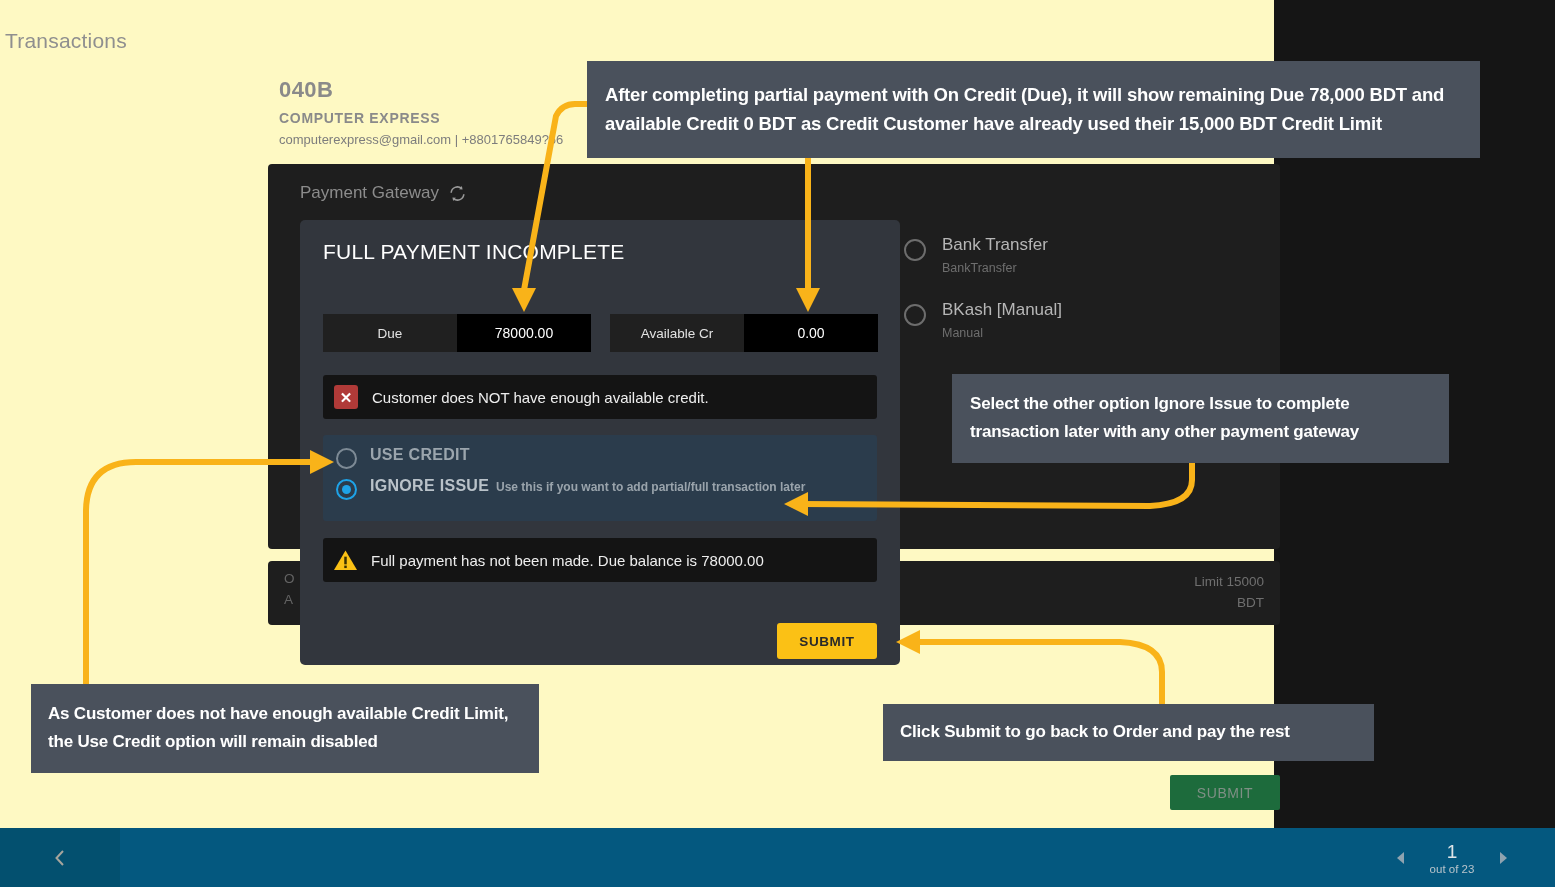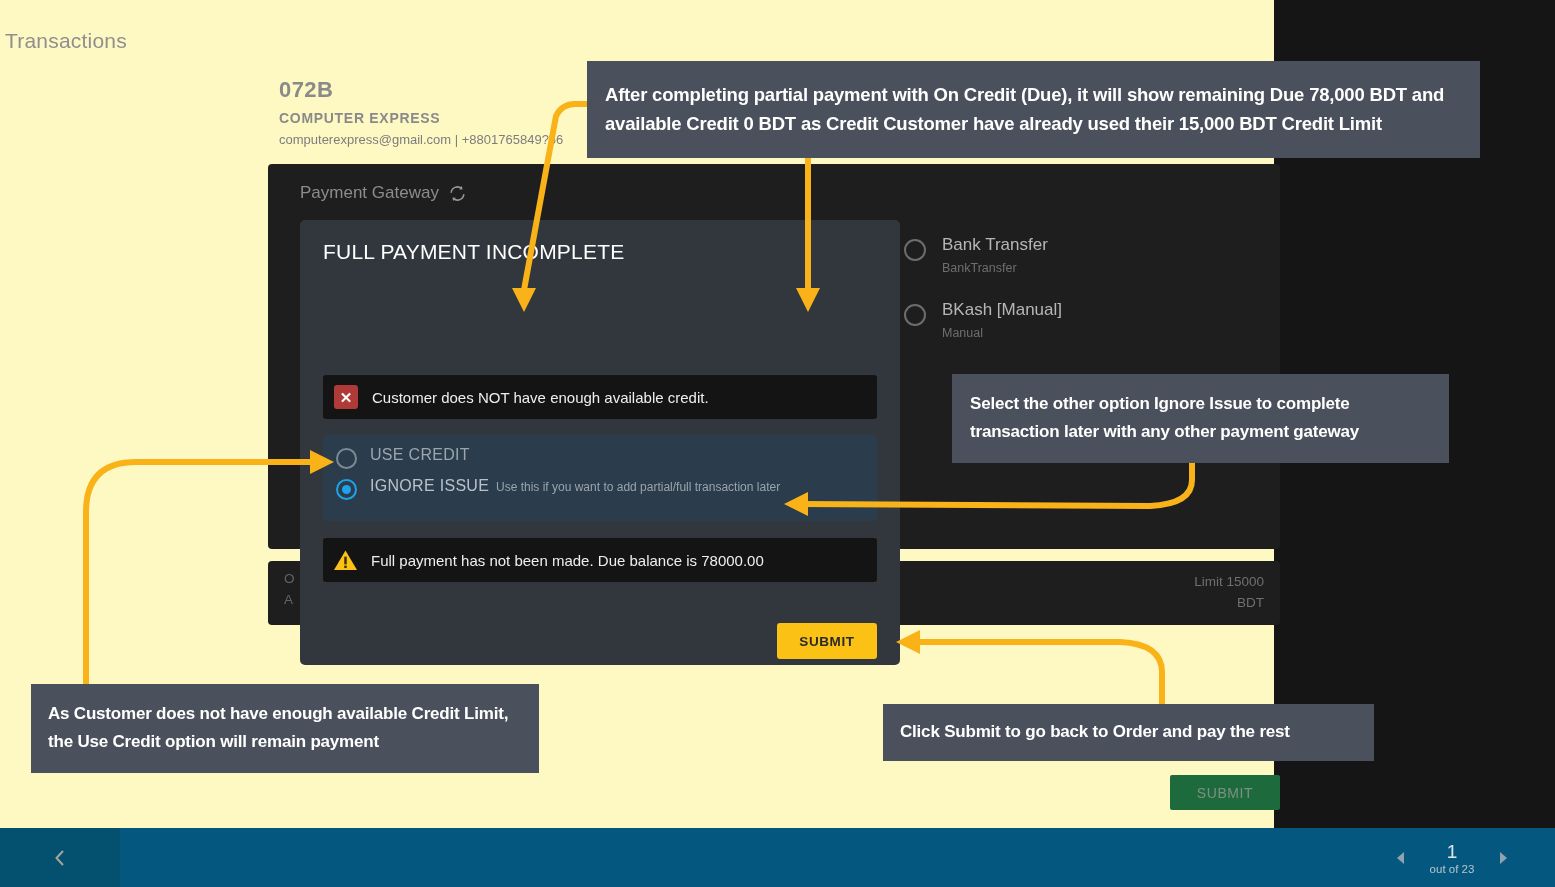--- a/index.html
+++ b/index.html
@@ -194,7 +194,7 @@
 
   <div class="page-title">Transactions</div>
 
-  <div class="cust-code">072B</div>
+  <div class="cust-code">040B</div>
   <div class="cust-name">COMPUTER EXPRESS</div>
   <div class="cust-contact">computerexpress@gmail.com | +8801765849?56</div>
 

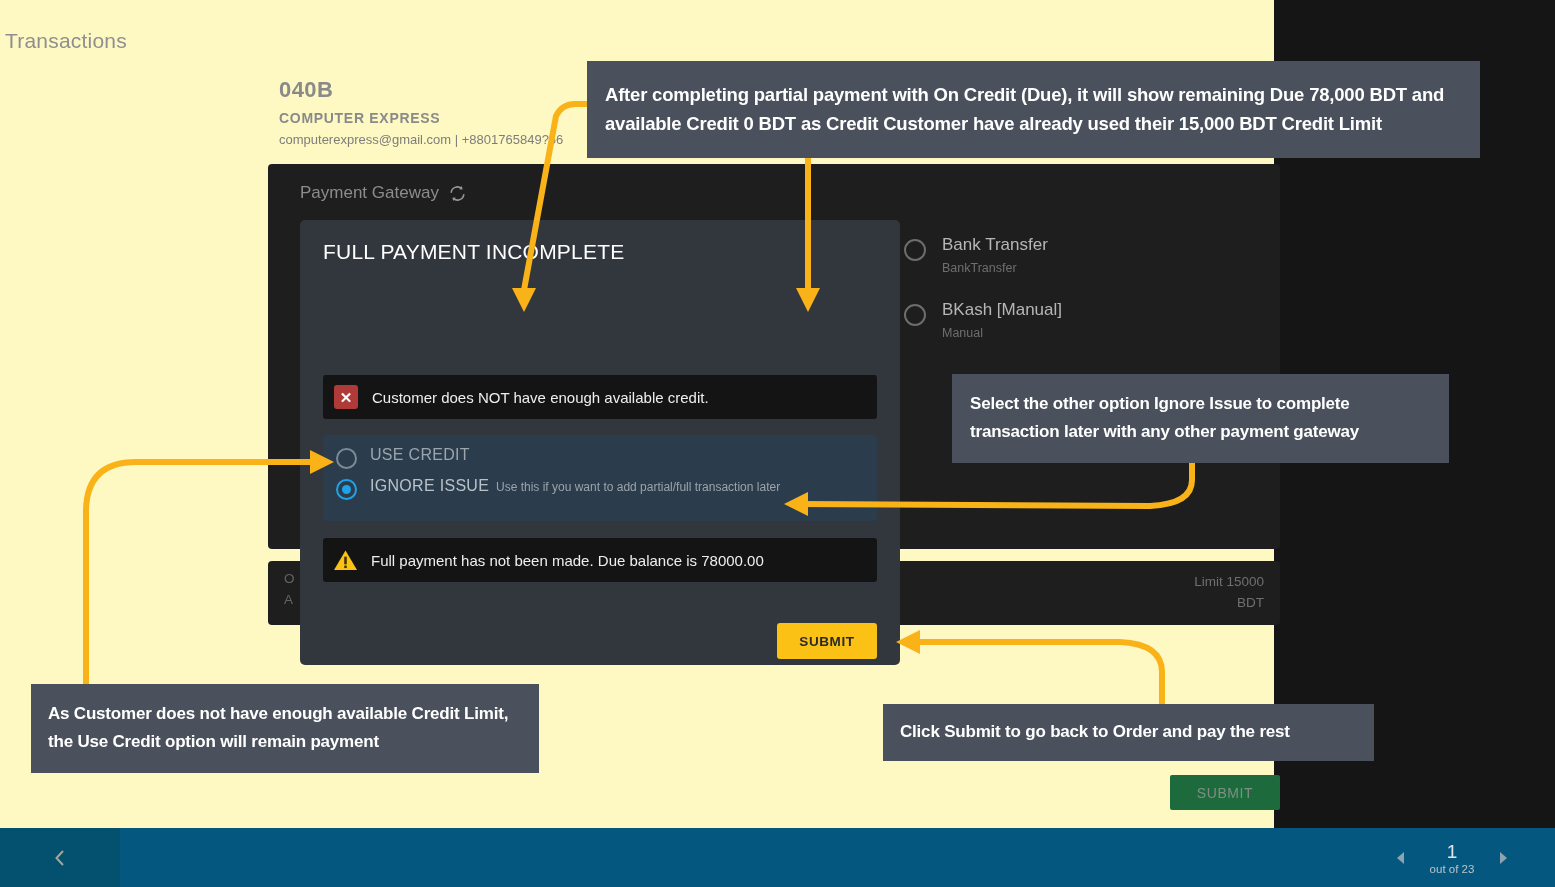--- a/index.html
+++ b/index.html
@@ -241,6 +241,16 @@
   <div class="dialog">
     <div class="dlg-title">FULL PAYMENT INCOMPLETE</div>
 
+    <div class="amt-row">
+      <div class="amt-group g1">
+        <div class="amt-label">Due</div>
+        <div class="amt-value">78000.00</div>
+      </div>
+      <div class="amt-group g2">
+        <div class="amt-label">Available Cr</div>
+        <div class="amt-value">0.00</div>
+      </div>
+    </div>
 
     <div class="alert-bar">
       <span class="err-box">✕</span>

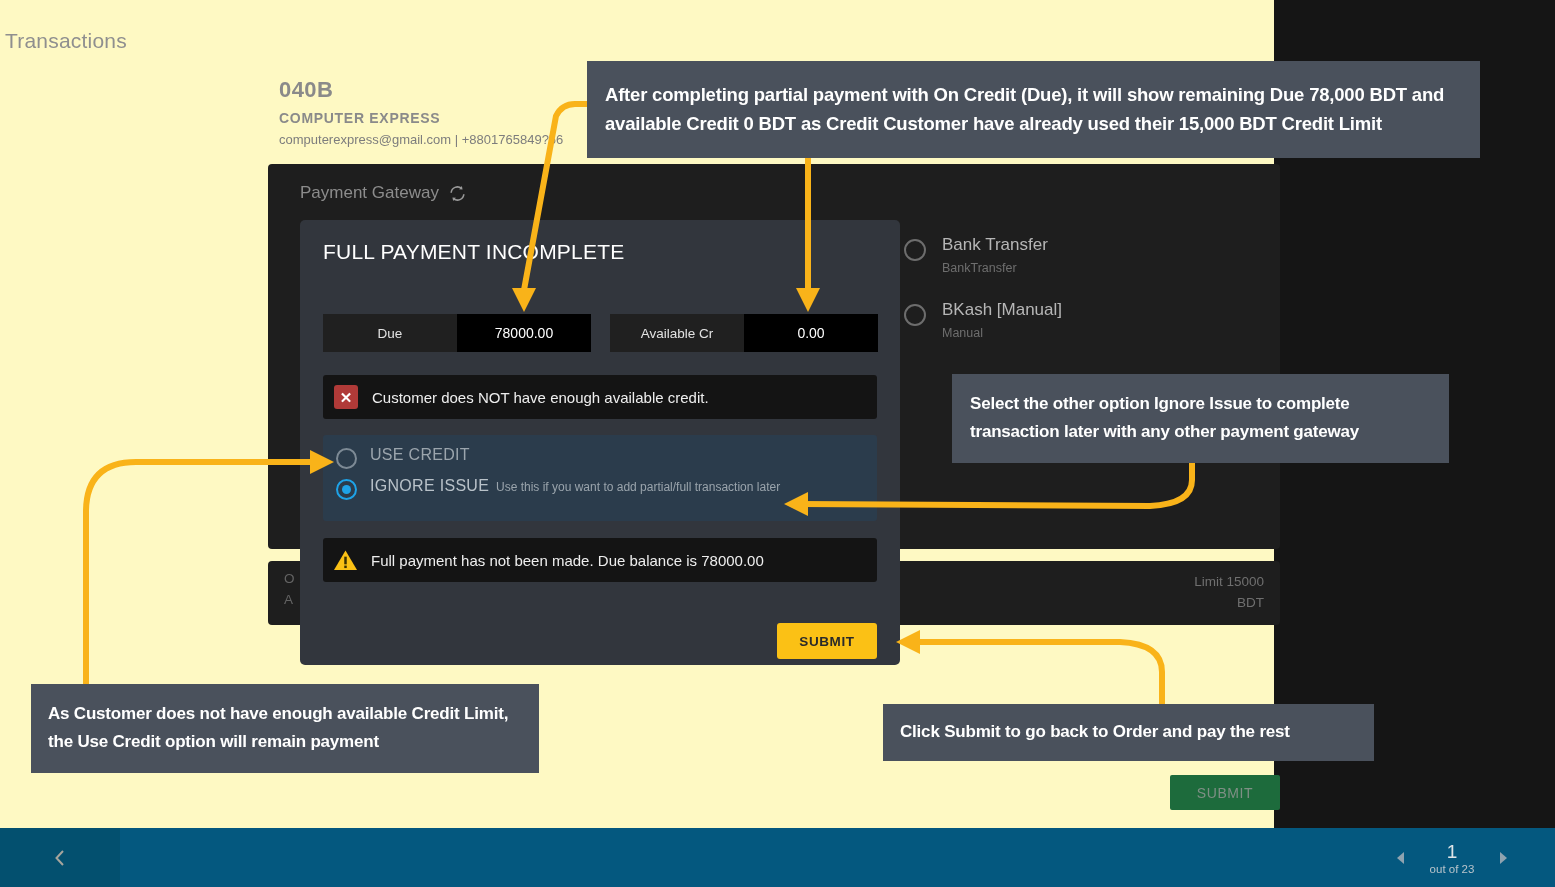--- a/index.html
+++ b/index.html
@@ -103,7 +103,7 @@
 
   .choice-box {
     position: absolute; left: 23px; top: 215px; width: 554px; height: 86px;
-    background: #2b3c4c; border-radius: 3px; padding: 9px 12px 0 0;
+    background: #2b3c4c; border-radius: 3px; padding: 9px 12px 0 0; font-weight: bold;
   }
   .choice-row { display: flex; align-items: flex-start; padding: 0 0 0 13px; }
   .choice-row.r1 { margin-bottom: 6px; }

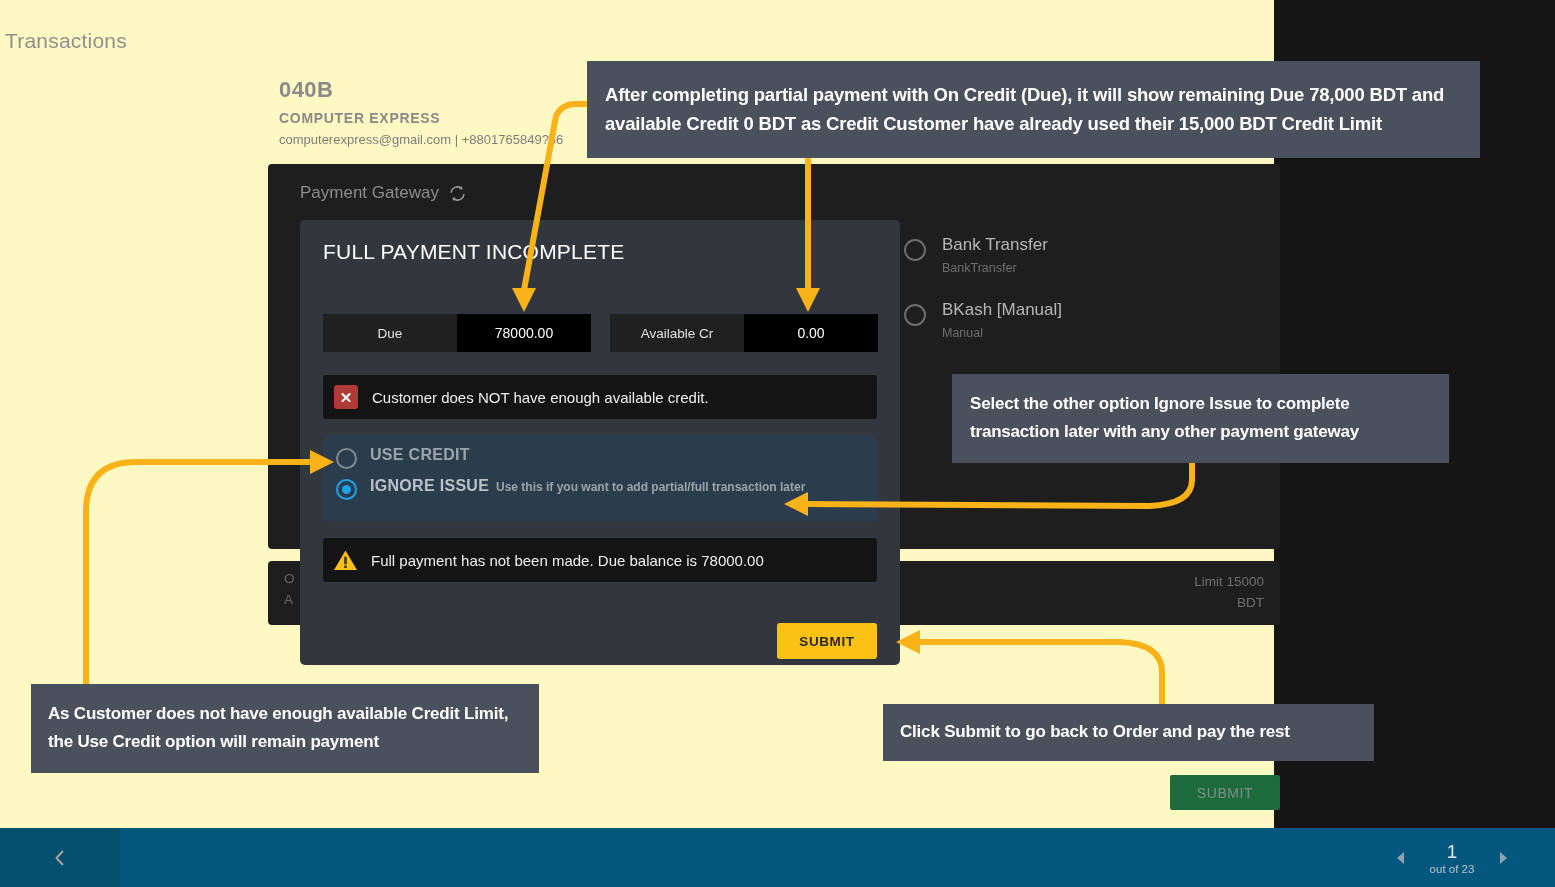--- a/index.html
+++ b/index.html
@@ -327,7 +327,7 @@
 
   <div class="callout c-top">After completing partial payment with On Credit (Due), it will show remaining Due 78,000 BDT and available Credit 0 BDT as Credit Customer have already used their 15,000 BDT Credit Limit</div>
   <div class="callout c-right">Select the other option Ignore Issue to complete transaction later with any other payment gateway</div>
-  <div class="callout c-left">As Customer does not have enough available Credit Limit, the Use Credit option will remain payment</div>
+  <div class="callout c-left">As Customer does not have enough available Credit Limit, the Use Credit option will remain disabled</div>
   <div class="callout c-bot">Click Submit to go back to Order and pay the rest</div>
 
 </div>

